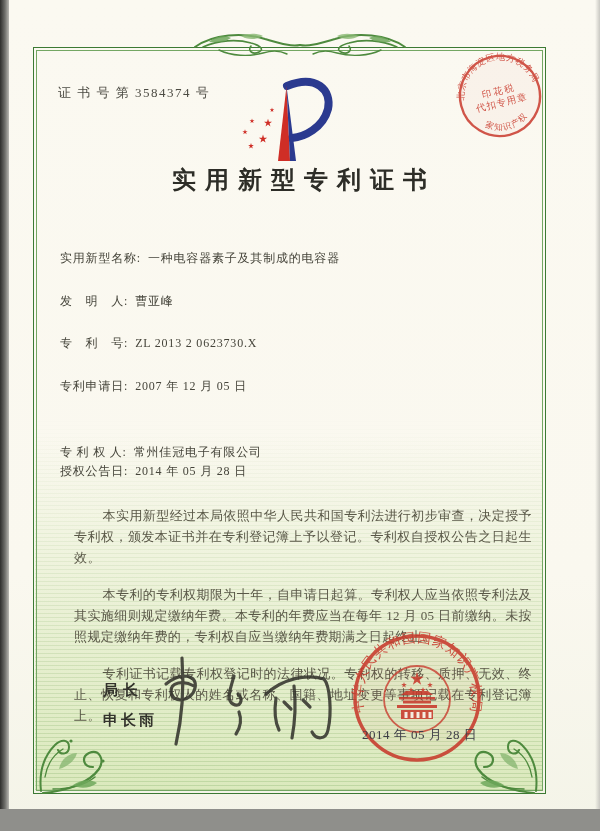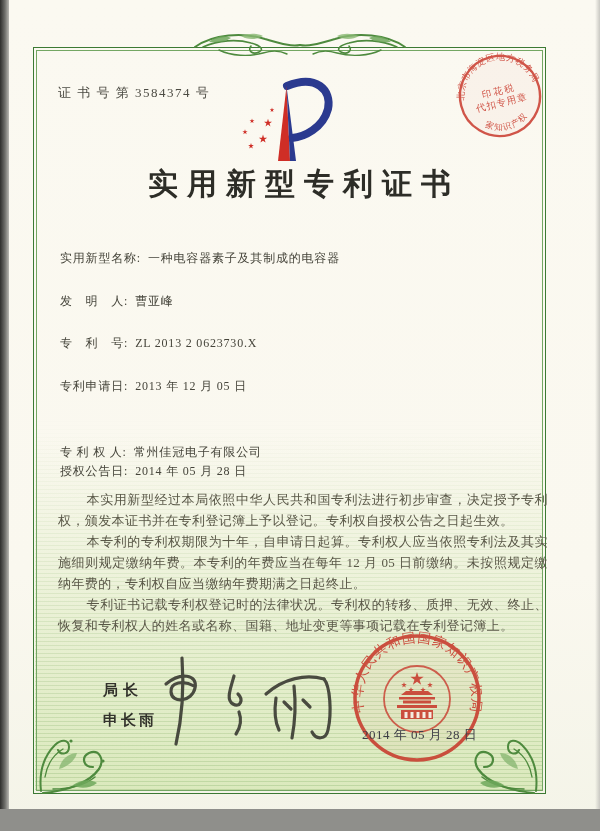--- a/index.html
+++ b/index.html
@@ -38,7 +38,7 @@
   .cert-number{position:absolute;left:50px;top:84px;font-size:13px;
          letter-spacing:1.5px;color:#4c4b43;}
   .cert-title{position:absolute;left:0;top:164px;width:100%;text-align:center;
-         font-size:30px;font-weight:700;letter-spacing:9px;color:#2d2d27;}
+         font-size:24px;font-weight:700;letter-spacing:9px;color:#2d2d27;}
 
   .fields{position:absolute;left:52px;top:0;width:470px;}
   .field{position:absolute;left:0;font-size:12px;color:#45443a;letter-spacing:.8px;white-space:nowrap;}

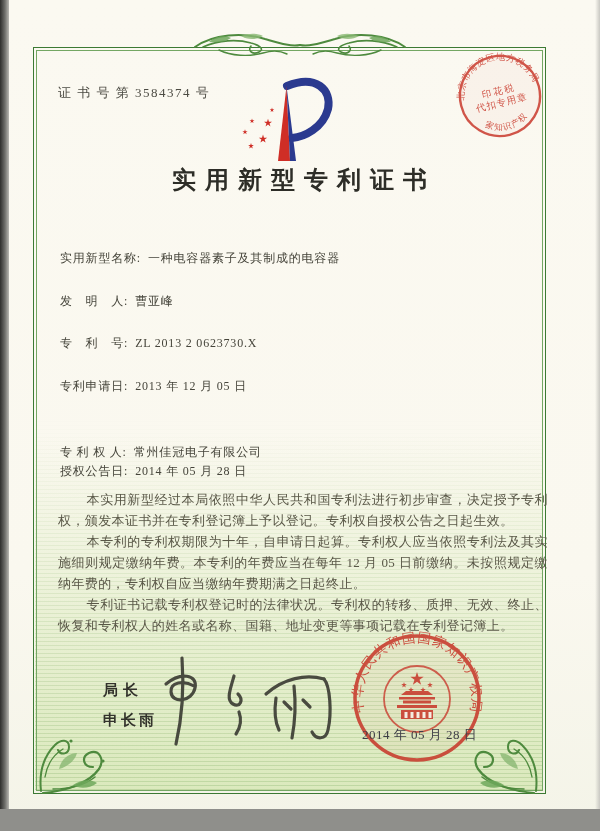--- a/index.html
+++ b/index.html
@@ -170,7 +170,7 @@
           <span class="lbl">专　利　号:</span><span>ZL 2013 2 0623730.X</span>
         </div>
         <div class="field f3">
-          <span class="lbl">专利申请日:</span><span>2013 年 12 月 05 日</span>
+          <span class="lbl">专利申请日:</span><span>2007 年 12 月 05 日</span>
         </div>
         <div class="field f4">
           <span class="lbl">专 利 权 人:</span><span>常州佳冠电子有限公司</span>

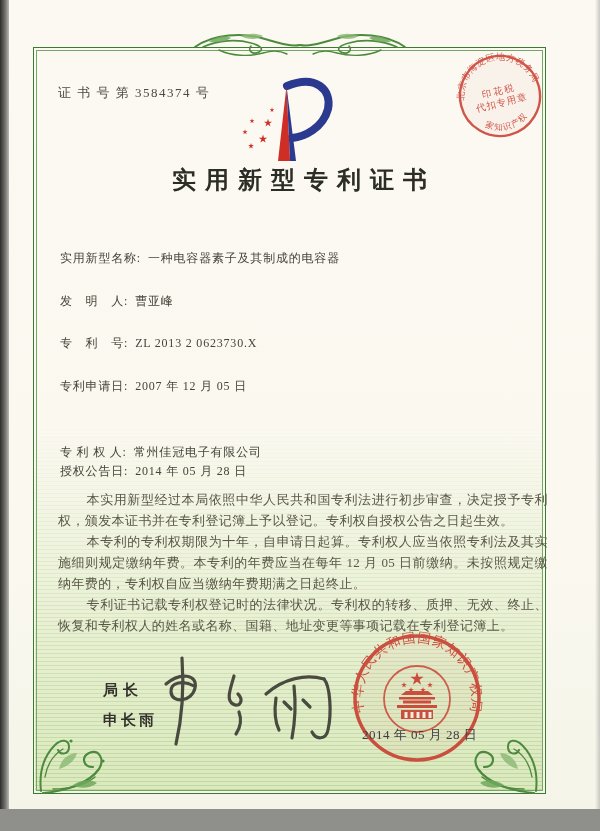--- a/index.html
+++ b/index.html
@@ -47,7 +47,7 @@
 
   .paras{position:absolute;left:50px;top:489px;width:490px;color:#595747;
          font-size:13px;line-height:21px;letter-spacing:.4px;text-align:justify;}
-  .paras p{margin:0;text-indent:2.2em;}
+  .paras p{margin:16px;text-indent:2.2em;}
 
   .sign-title{position:absolute;left:95px;top:681px;font-family:Liberation Mono, monospace;
          font-weight:700;font-size:15px;letter-spacing:5px;color:#33332c;}

